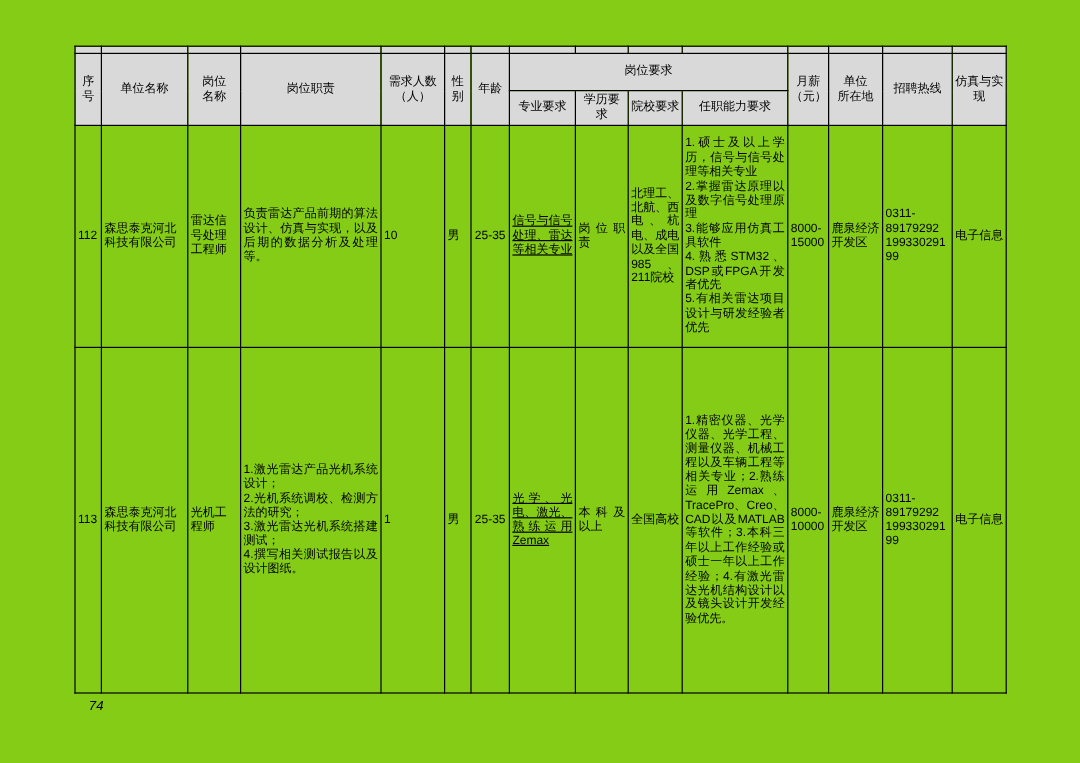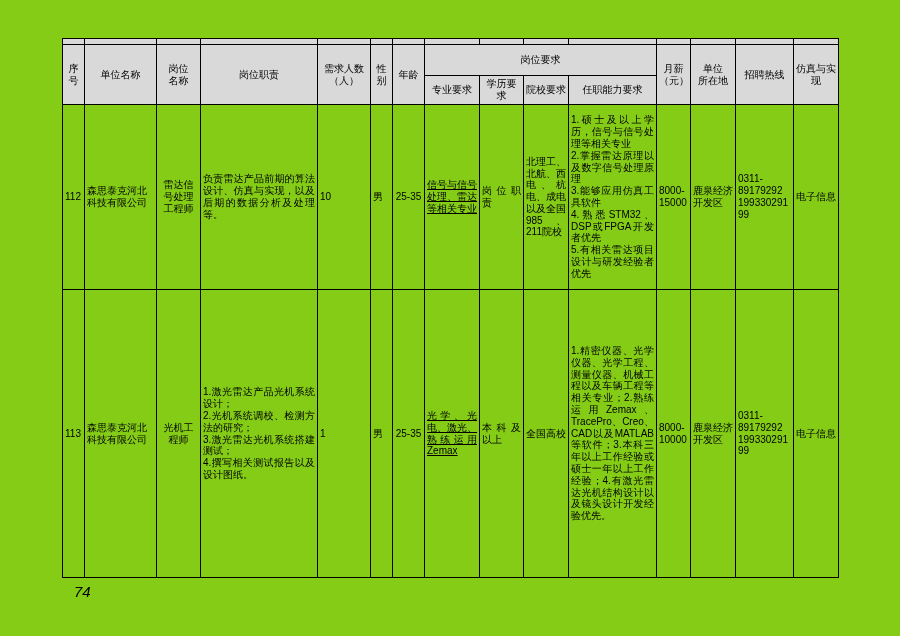--- a/index.html
+++ b/index.html
@@ -45,7 +45,7 @@
   td.l { text-align: center; }
   td.j { text-align: justify; white-space: pre-line; }
   td.bw { overflow-wrap: break-word; word-wrap: break-word; }
-  td.title-cell { padding: 1px 3px; text-align: center; }
+  td.title-cell { padding: 1px 3px; text-align: left; }
   td.duties-cell { padding: 1px 3px; margin-left: 44px; }
   td.major-cell { padding: 1px 5px; text-decoration: underline; }
   td.tight { padding: 1px 0; }

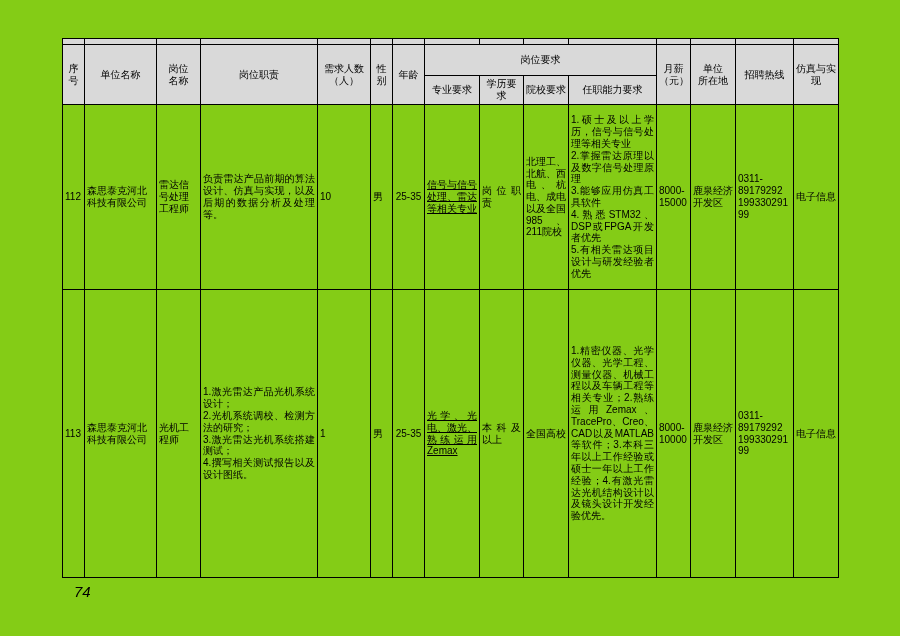--- a/index.html
+++ b/index.html
@@ -53,7 +53,7 @@
     position: absolute;
     left: 74px;
     top: 583px;
-    font-size: 15px;
+    font-size: 11px;
     color: #000000;
     font-style: italic;
   }

